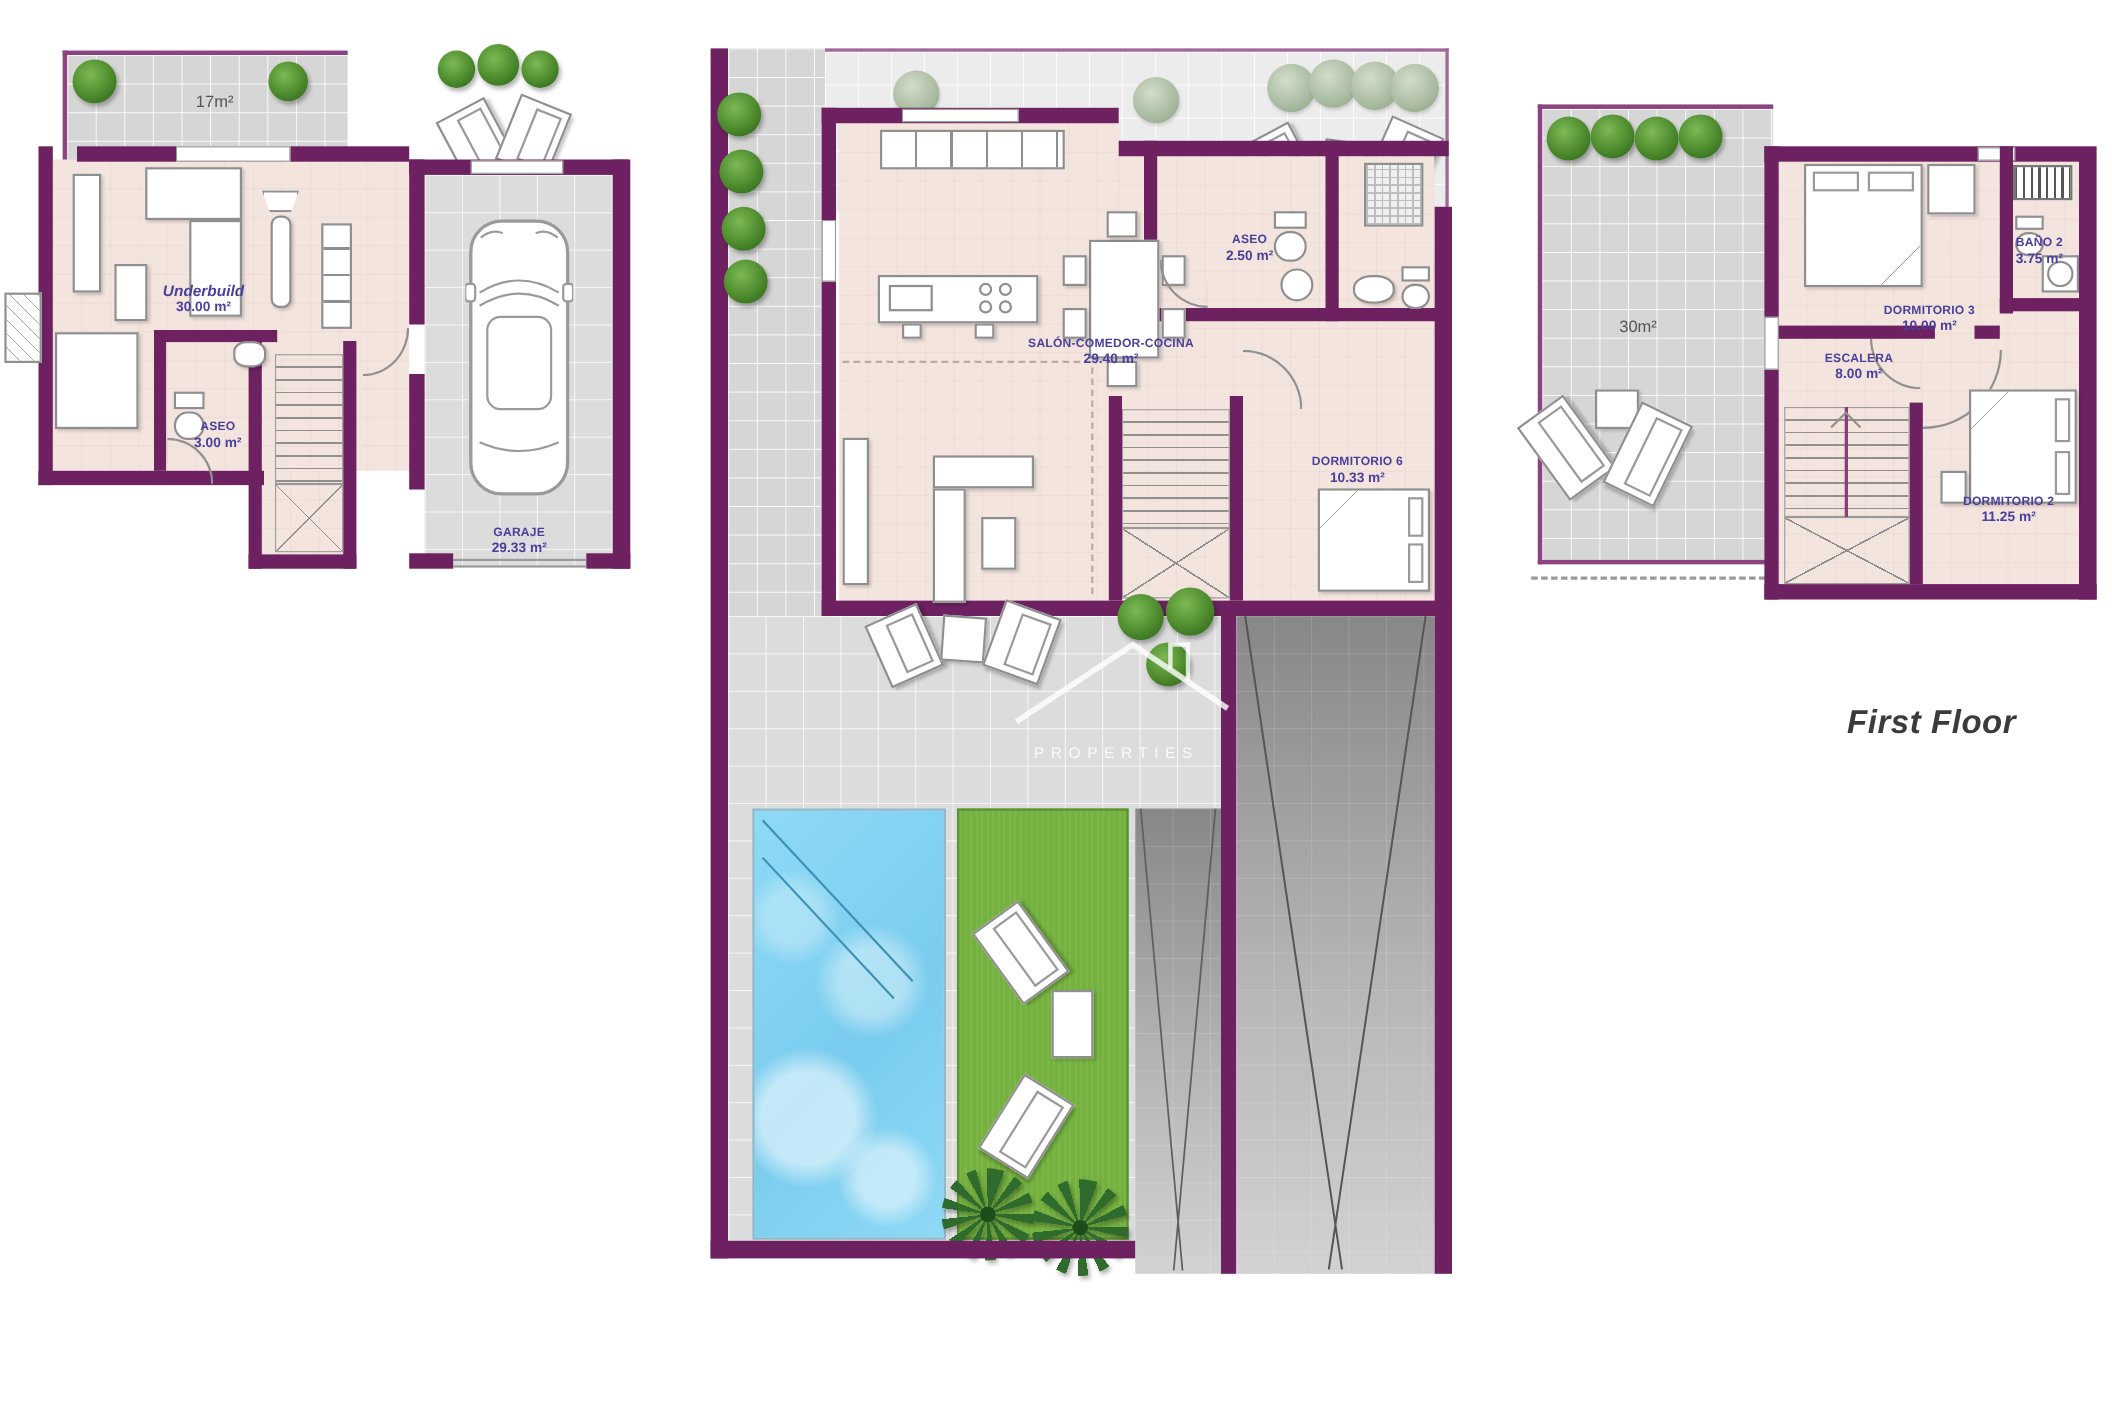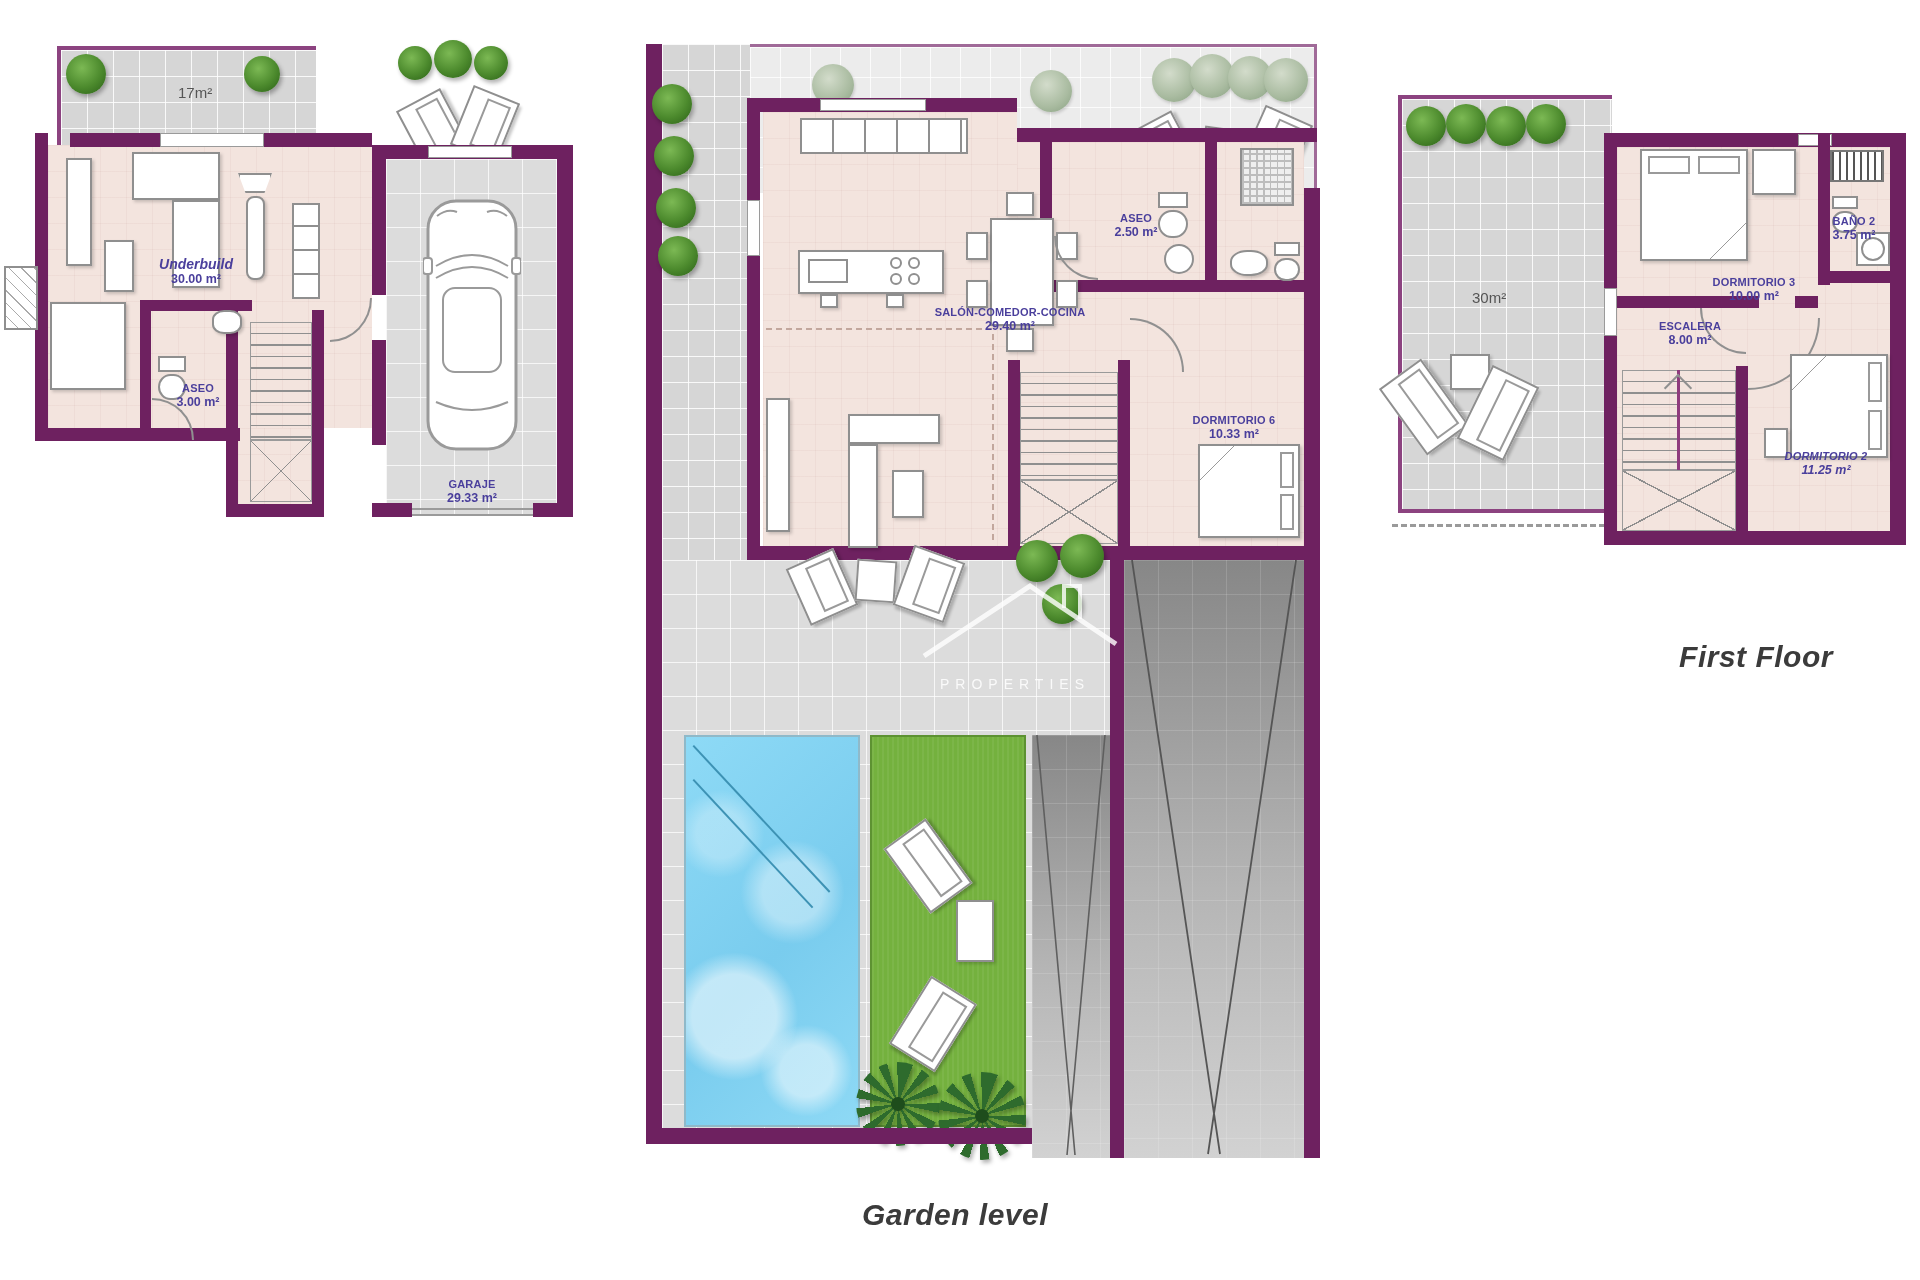--- a/index.html
+++ b/index.html
@@ -182,7 +182,7 @@
       <path d="M14 20 Q24 12 34 16 M84 20 Q74 12 64 16" fill="none" stroke="#9a9a9a" stroke-width="2"></path>
     </svg>
 
-    <div class="room-label" style="left:136px;top:256px;width:120px;">
+    <div class="room-label" style="left:125px;top:256px;width:120px;">
       <span class="rname-big">Underbuild</span>
       <span class="rarea">30.00 m²</span>
     </div>

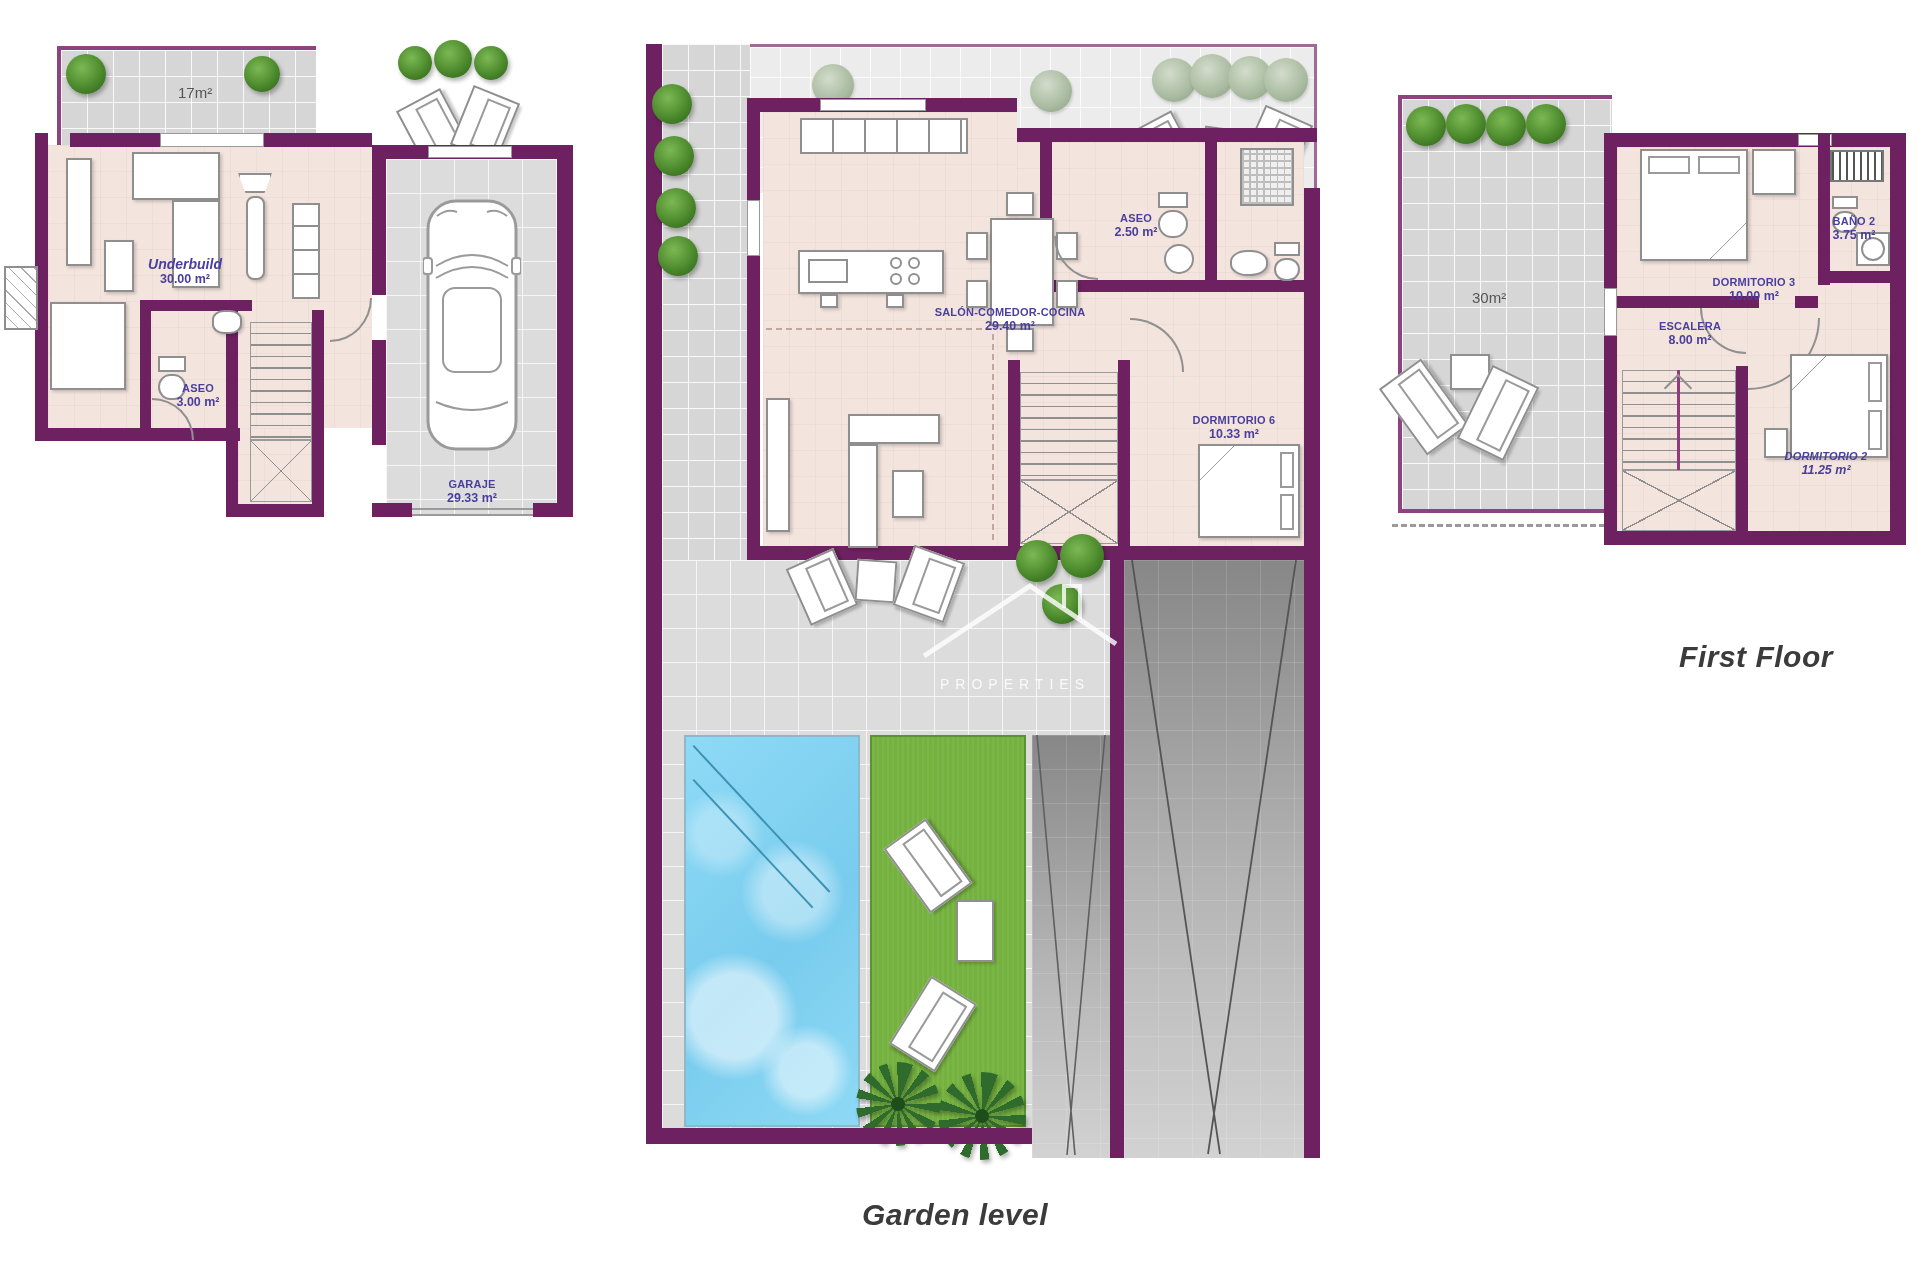--- a/index.html
+++ b/index.html
@@ -404,7 +404,7 @@
       <span class="rname">ESCALERA</span>
       <span class="rarea">8.00 m²</span>
     </div>
-    <div class="room-label" style="left:1776px;top:450px;width:100px;font-style:italic;">
+    <div class="room-label" style="left:1776px;top:450px;width:100px;">
       <span class="rname">DORMITORIO 2</span>
       <span class="rarea">11.25 m²</span>
     </div>

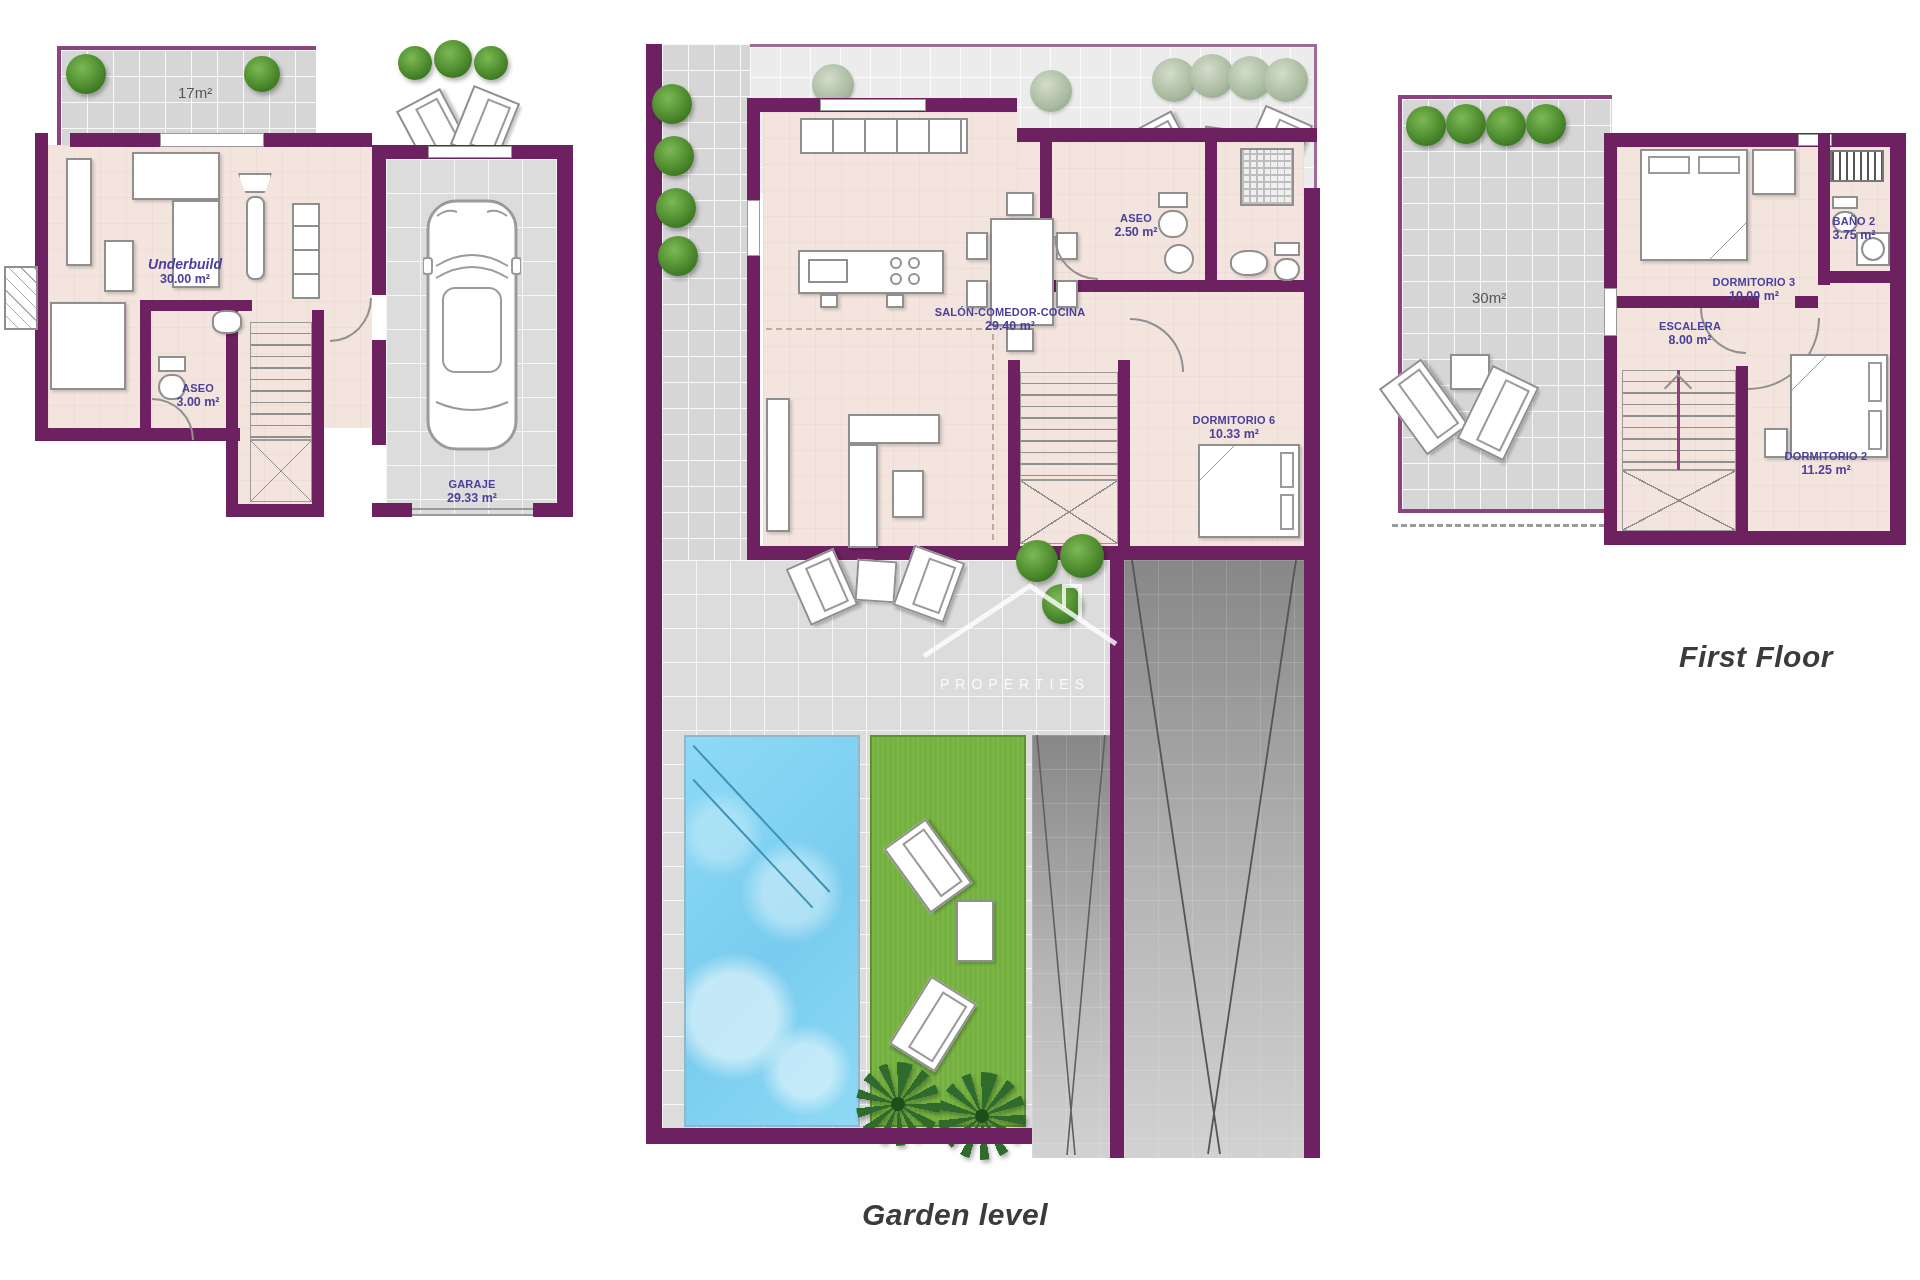--- a/index.html
+++ b/index.html
@@ -410,7 +410,6 @@
     </div>
   </section>
 
-  <div class="caption" style="left:755px;top:1198px;">Garden level</div>
   <div class="caption" style="left:1556px;top:640px;">First Floor</div>
 
 </div>

